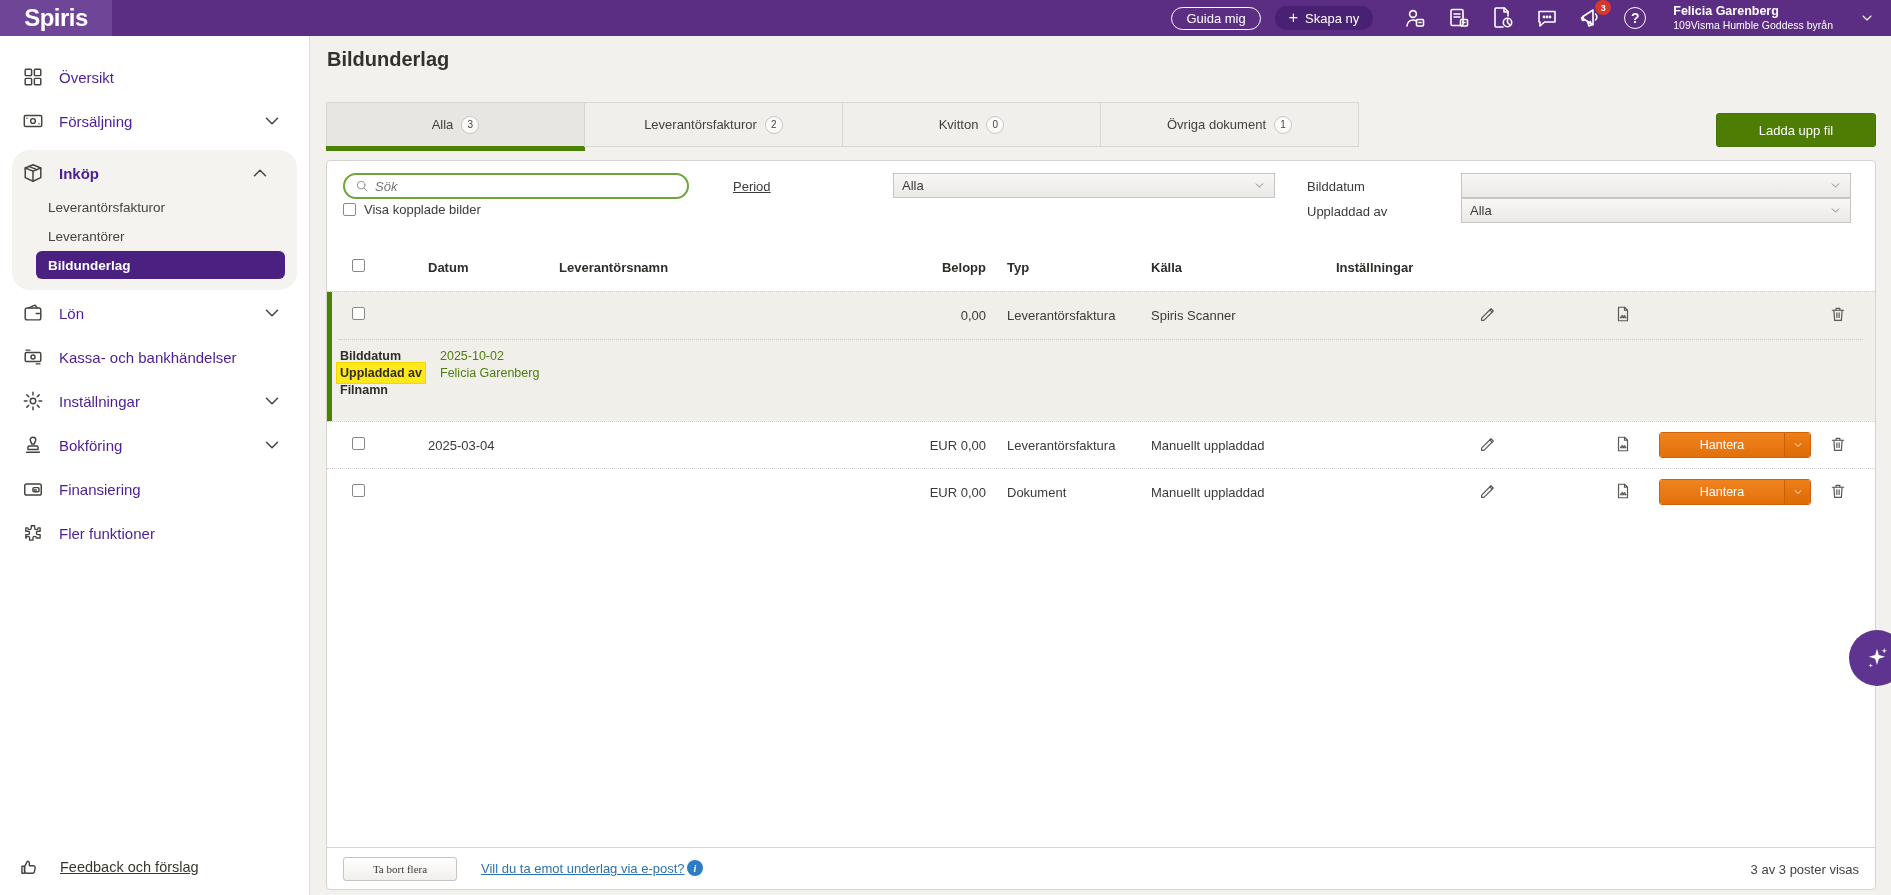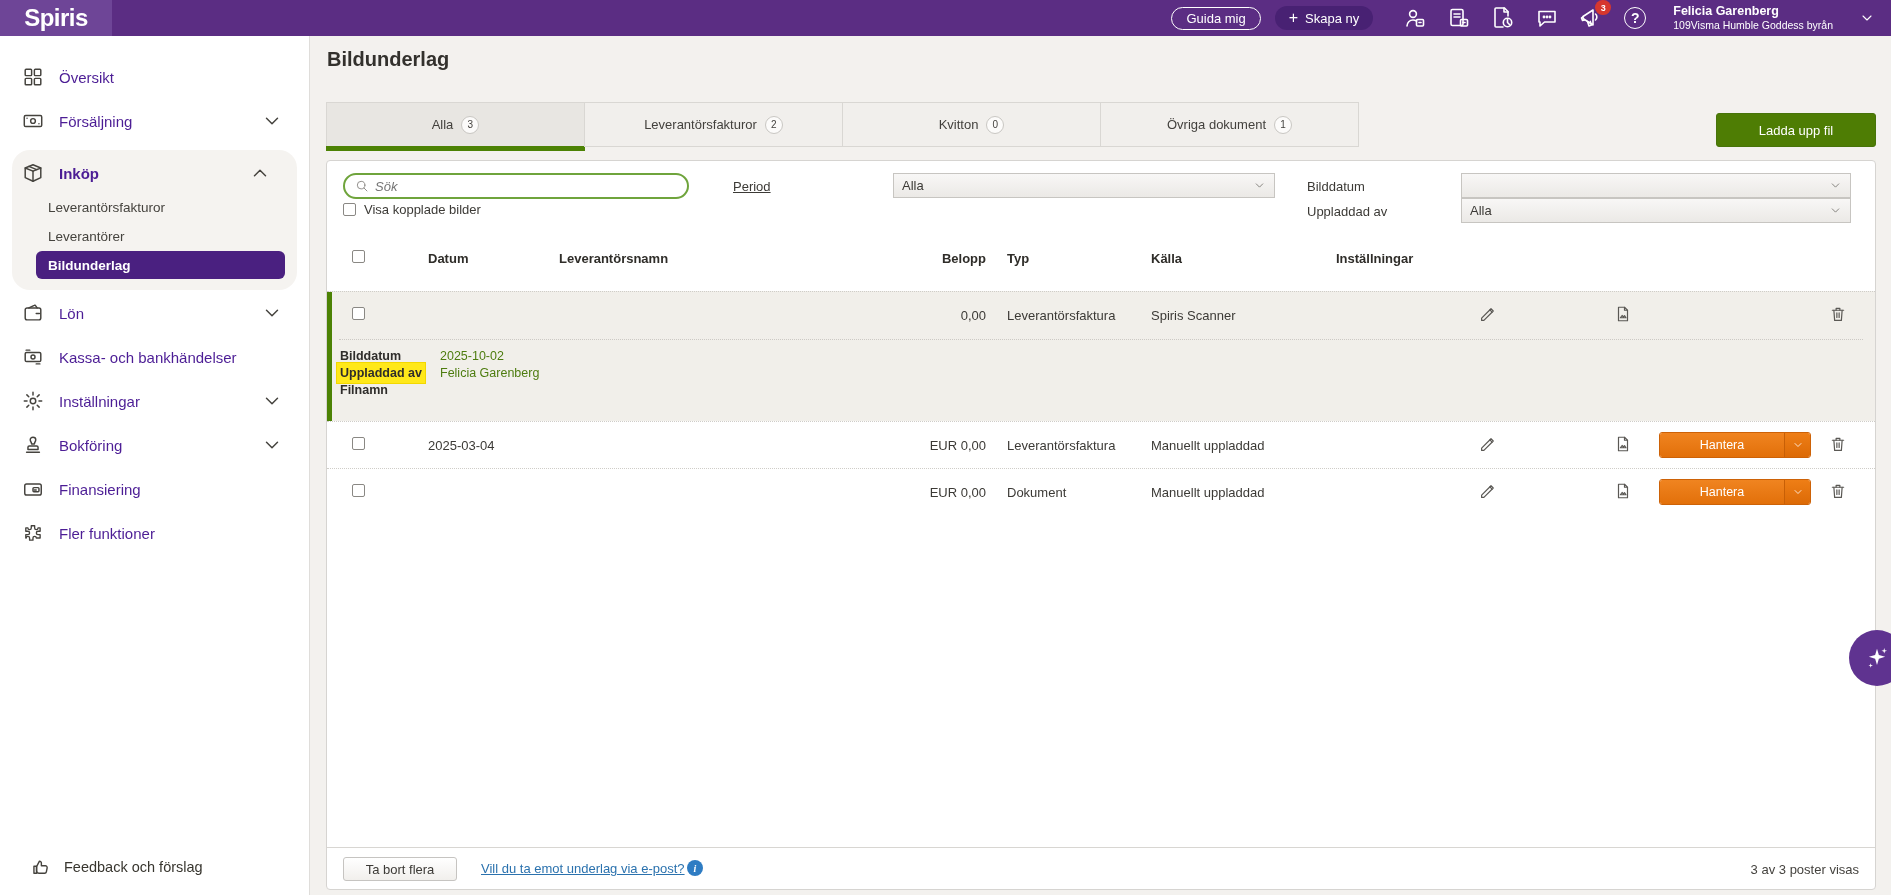--- a/index.html
+++ b/index.html
@@ -84,7 +84,7 @@
   .checkbox { width:13px; height:13px; border:1px solid #8a8884; border-radius:2px; background:#fff; cursor:pointer; flex:none; }
 
   
-  .thead { position:absolute; left:0; top:84px; width:100%; height:28px; }
+  .thead { position:absolute; left:0; top:93px; width:100%; height:28px; }
   .thead span { position:absolute; top:6px; font-size:13px; font-weight:700; color:#2f2d29; white-space:nowrap; }
   .cell { position:absolute; font-size:13px; color:#3c3a36; white-space:nowrap; }
   .c-cb   { left:25px; }

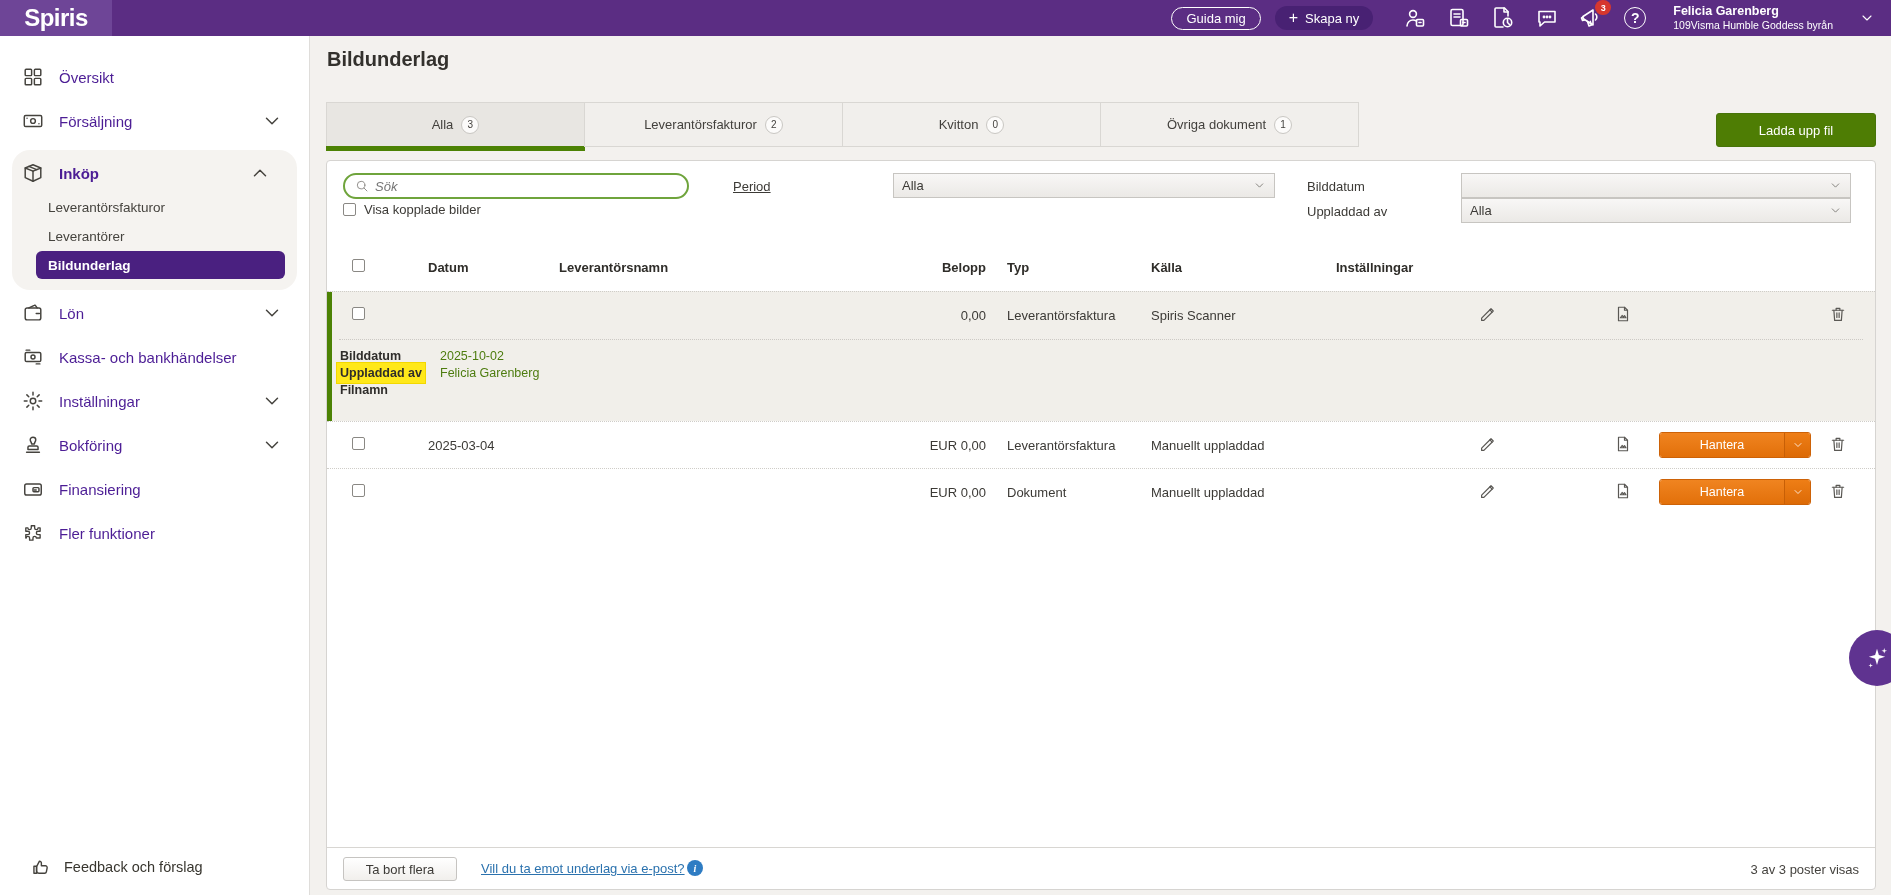--- a/index.html
+++ b/index.html
@@ -50,8 +50,8 @@
               font-size:13.5px; color:#45433e; cursor:pointer; border-radius:6px; }
   .side-sub.active { background:#4a2080; color:#fff; font-weight:700; }
   .side-spacer { flex:1; }
-  .side-feedback { display:flex; align-items:center; gap:13px; padding:0 30px; height:32px; margin-bottom:12px;
-                   font-size:14.5px; color:#38362f; cursor:pointer; }
+  .side-feedback { display:flex; align-items:center; gap:21px; padding:0 18px; height:32px; margin-bottom:12px;
+                   font-size:14.5px; color:#38362f; cursor:pointer;text-decoration:underline; }
   .side-feedback svg { width:21px; height:21px; color:#45433e; }
 
   

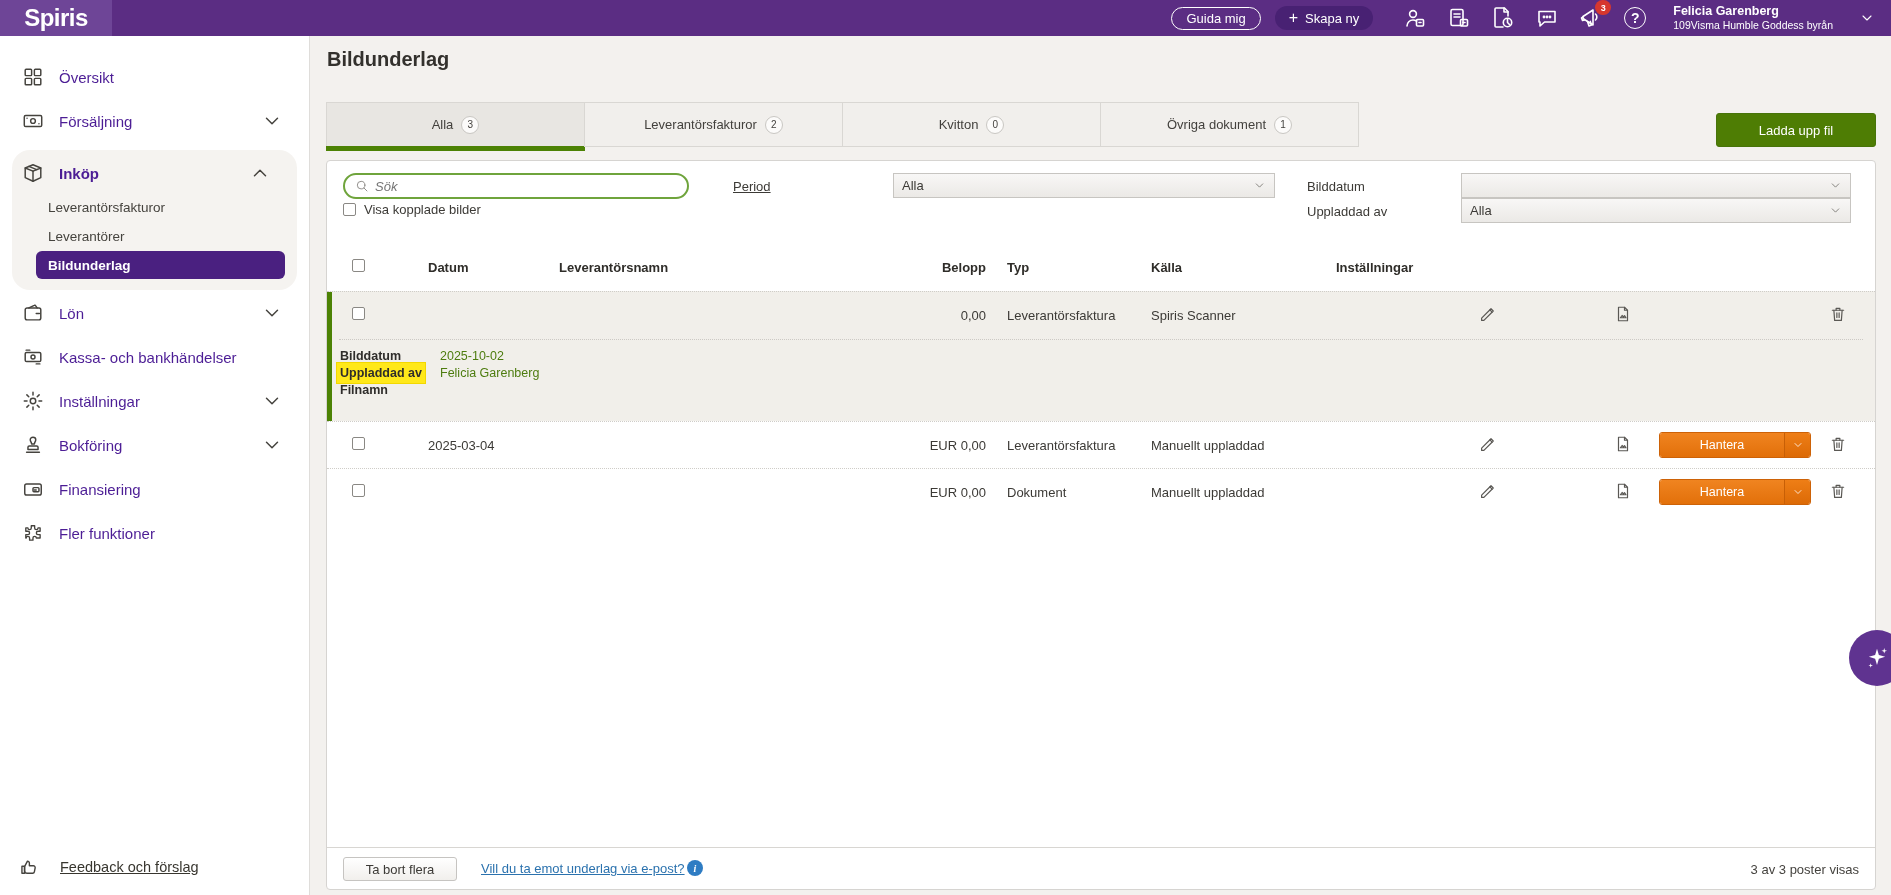--- a/index.html
+++ b/index.html
@@ -126,8 +126,8 @@
   
   .card-footer { position:absolute; left:0; right:0; bottom:0; height:42px; border-top:1px solid #d8d6d2; }
   .btn-delete { position:absolute; left:16px; top:9px; width:114px; height:24px; border:1px solid #c6c4c1;
-                border-radius:3px; background:linear-gradient(#ffffff,#f1efec); font-size:13px; color:#3c3a36;
-                cursor:pointer; font-family:Liberation Sans, sans-serif; }
+                border-radius:3px; background:linear-gradient(#ffffff,#f1efec); font-size:11px; color:#3c3a36;
+                cursor:pointer; font-family:Liberation Serif, serif; }
   .email-link { position:absolute; left:154px; top:13px; font-size:13px; color:#2b72ae; text-decoration:underline; cursor:pointer; }
   .info-dot { position:absolute; left:360px; top:12px; width:16px; height:16px; border-radius:50%; background:#2e7cc3;
               color:#fff; font-size:10px; font-weight:700; font-style:italic; display:flex; align-items:center;

